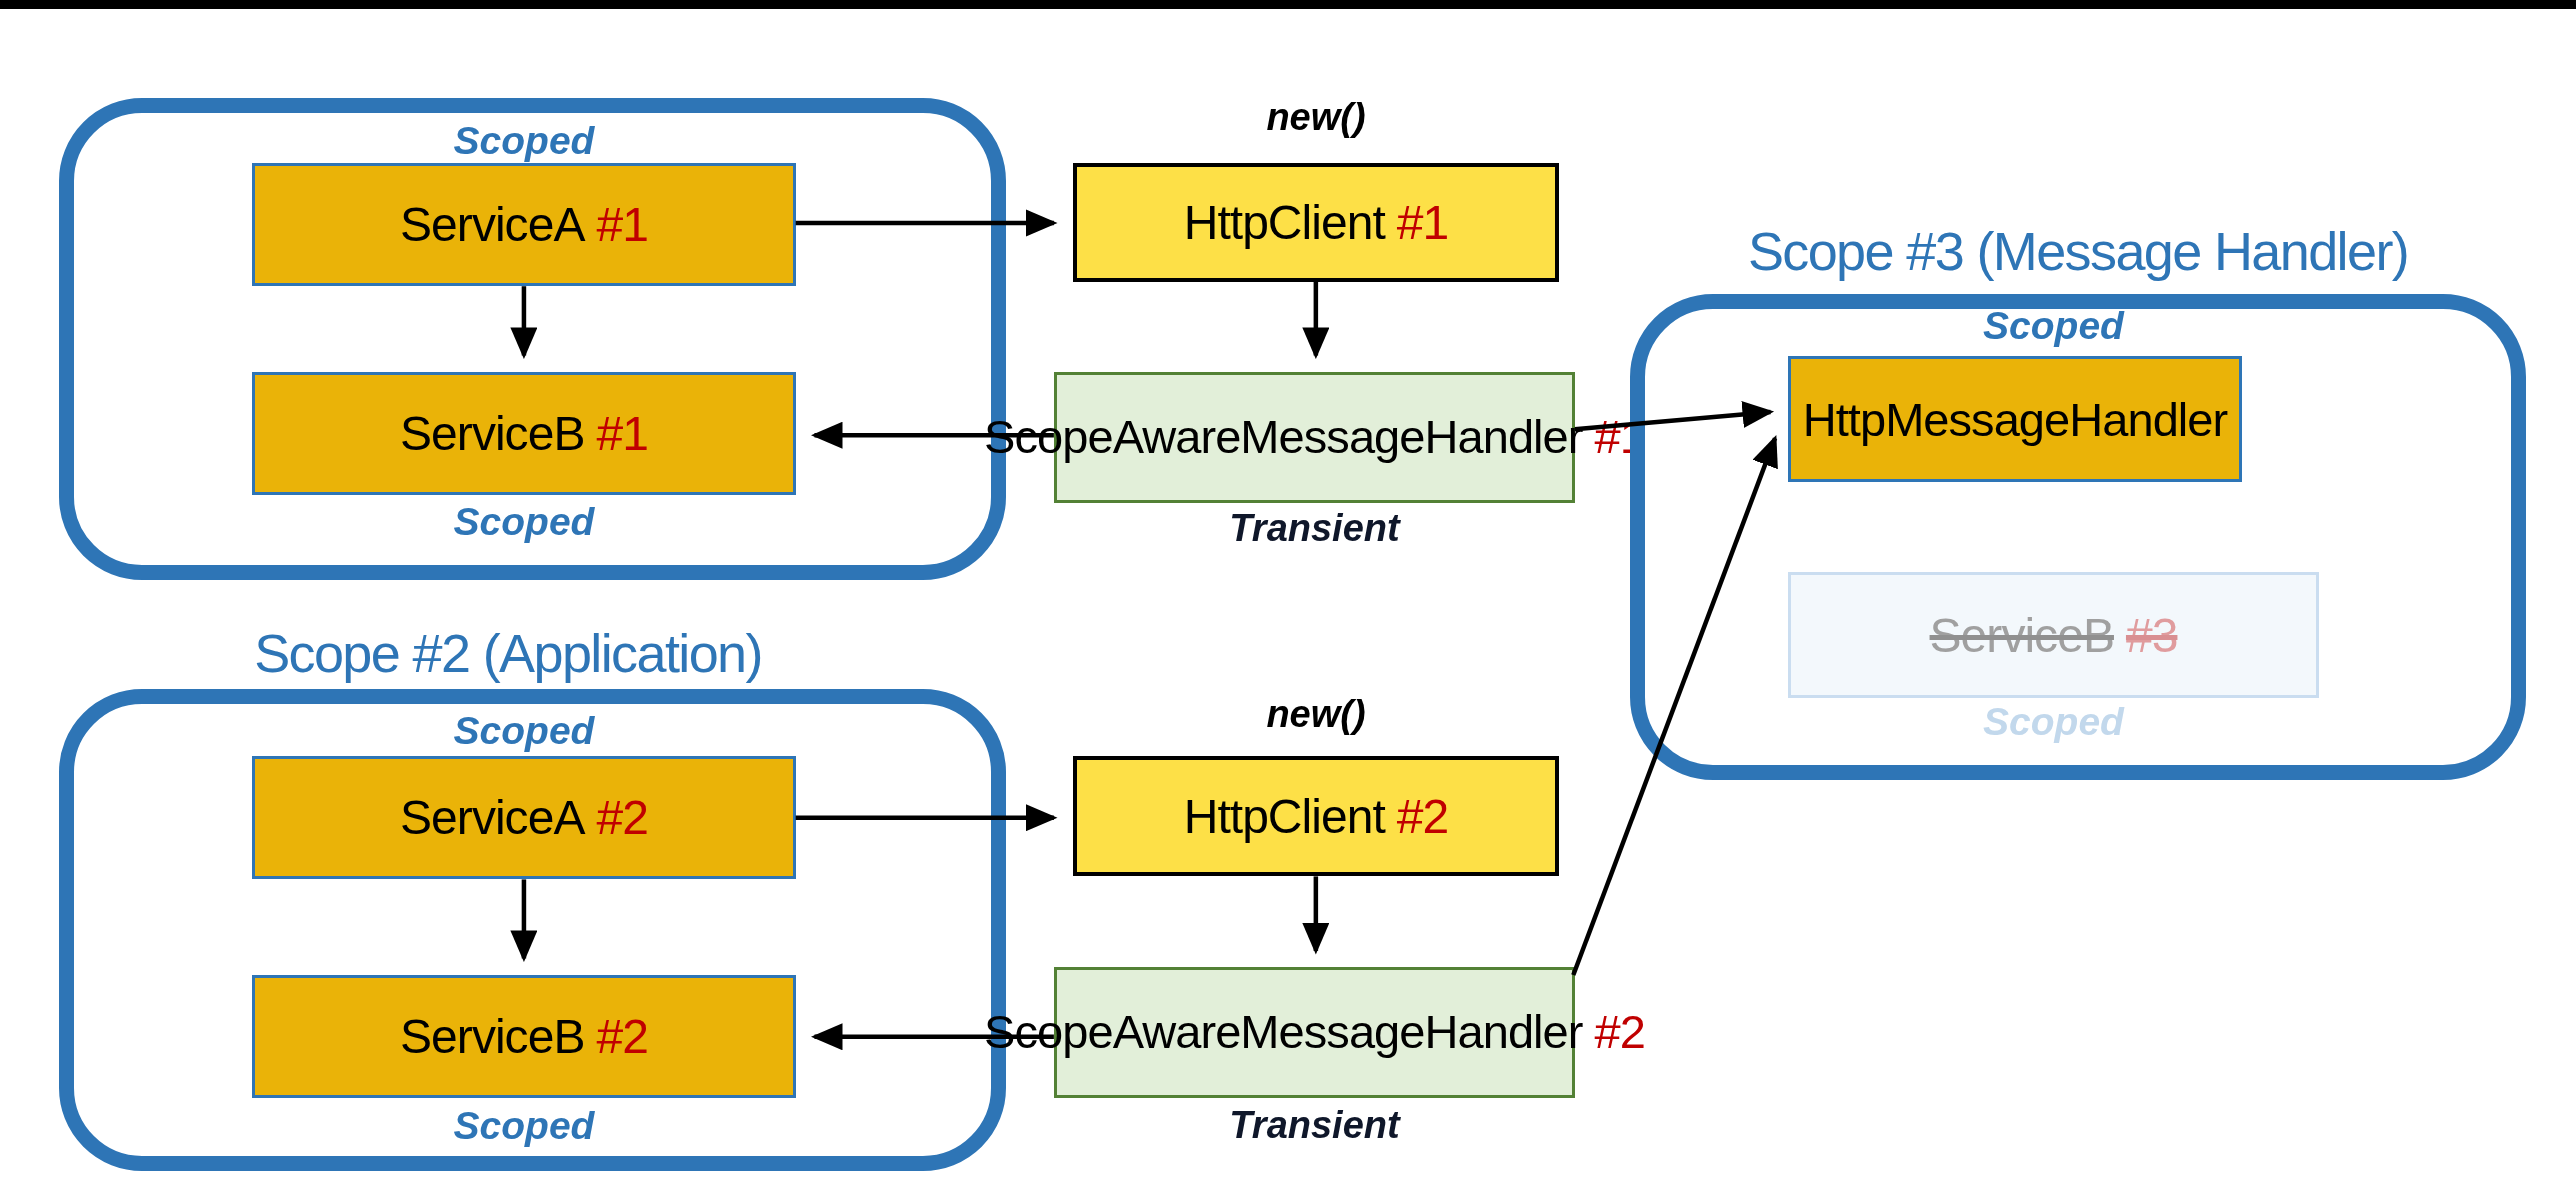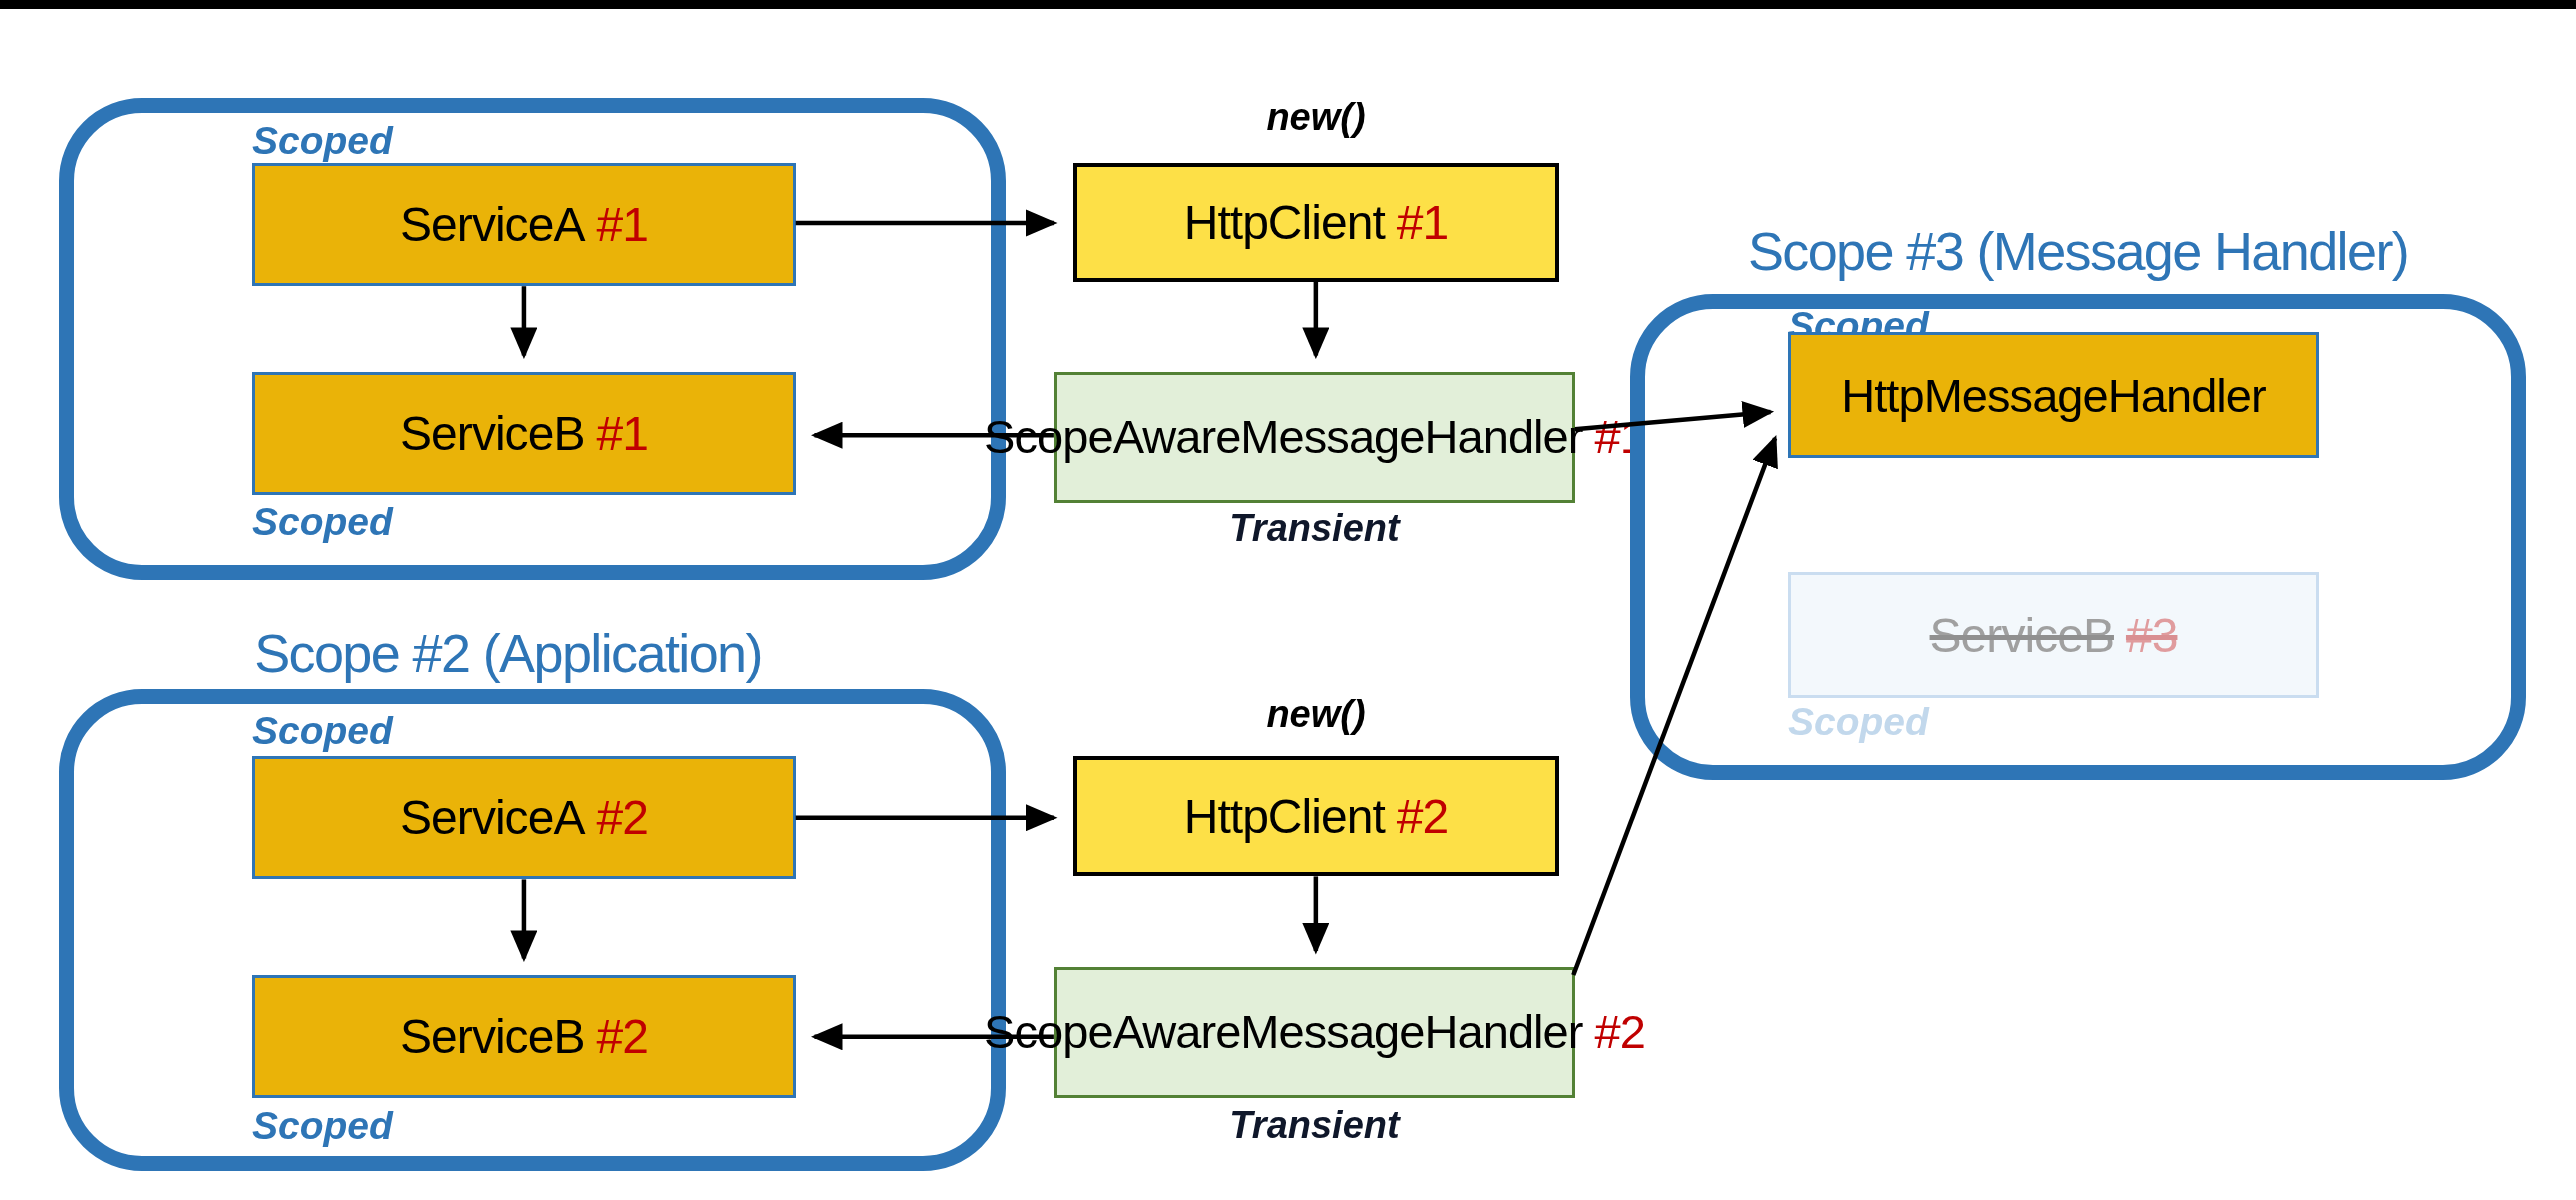--- a/index.html
+++ b/index.html
@@ -23,7 +23,7 @@
     background:transparent;
   }
   .scoped-label{
-    position:absolute;
+    position:absolute;text-align:center;
     color:#2E75B6;font-size:39px;font-style:italic;font-weight:600;
     white-space:nowrap;
   }

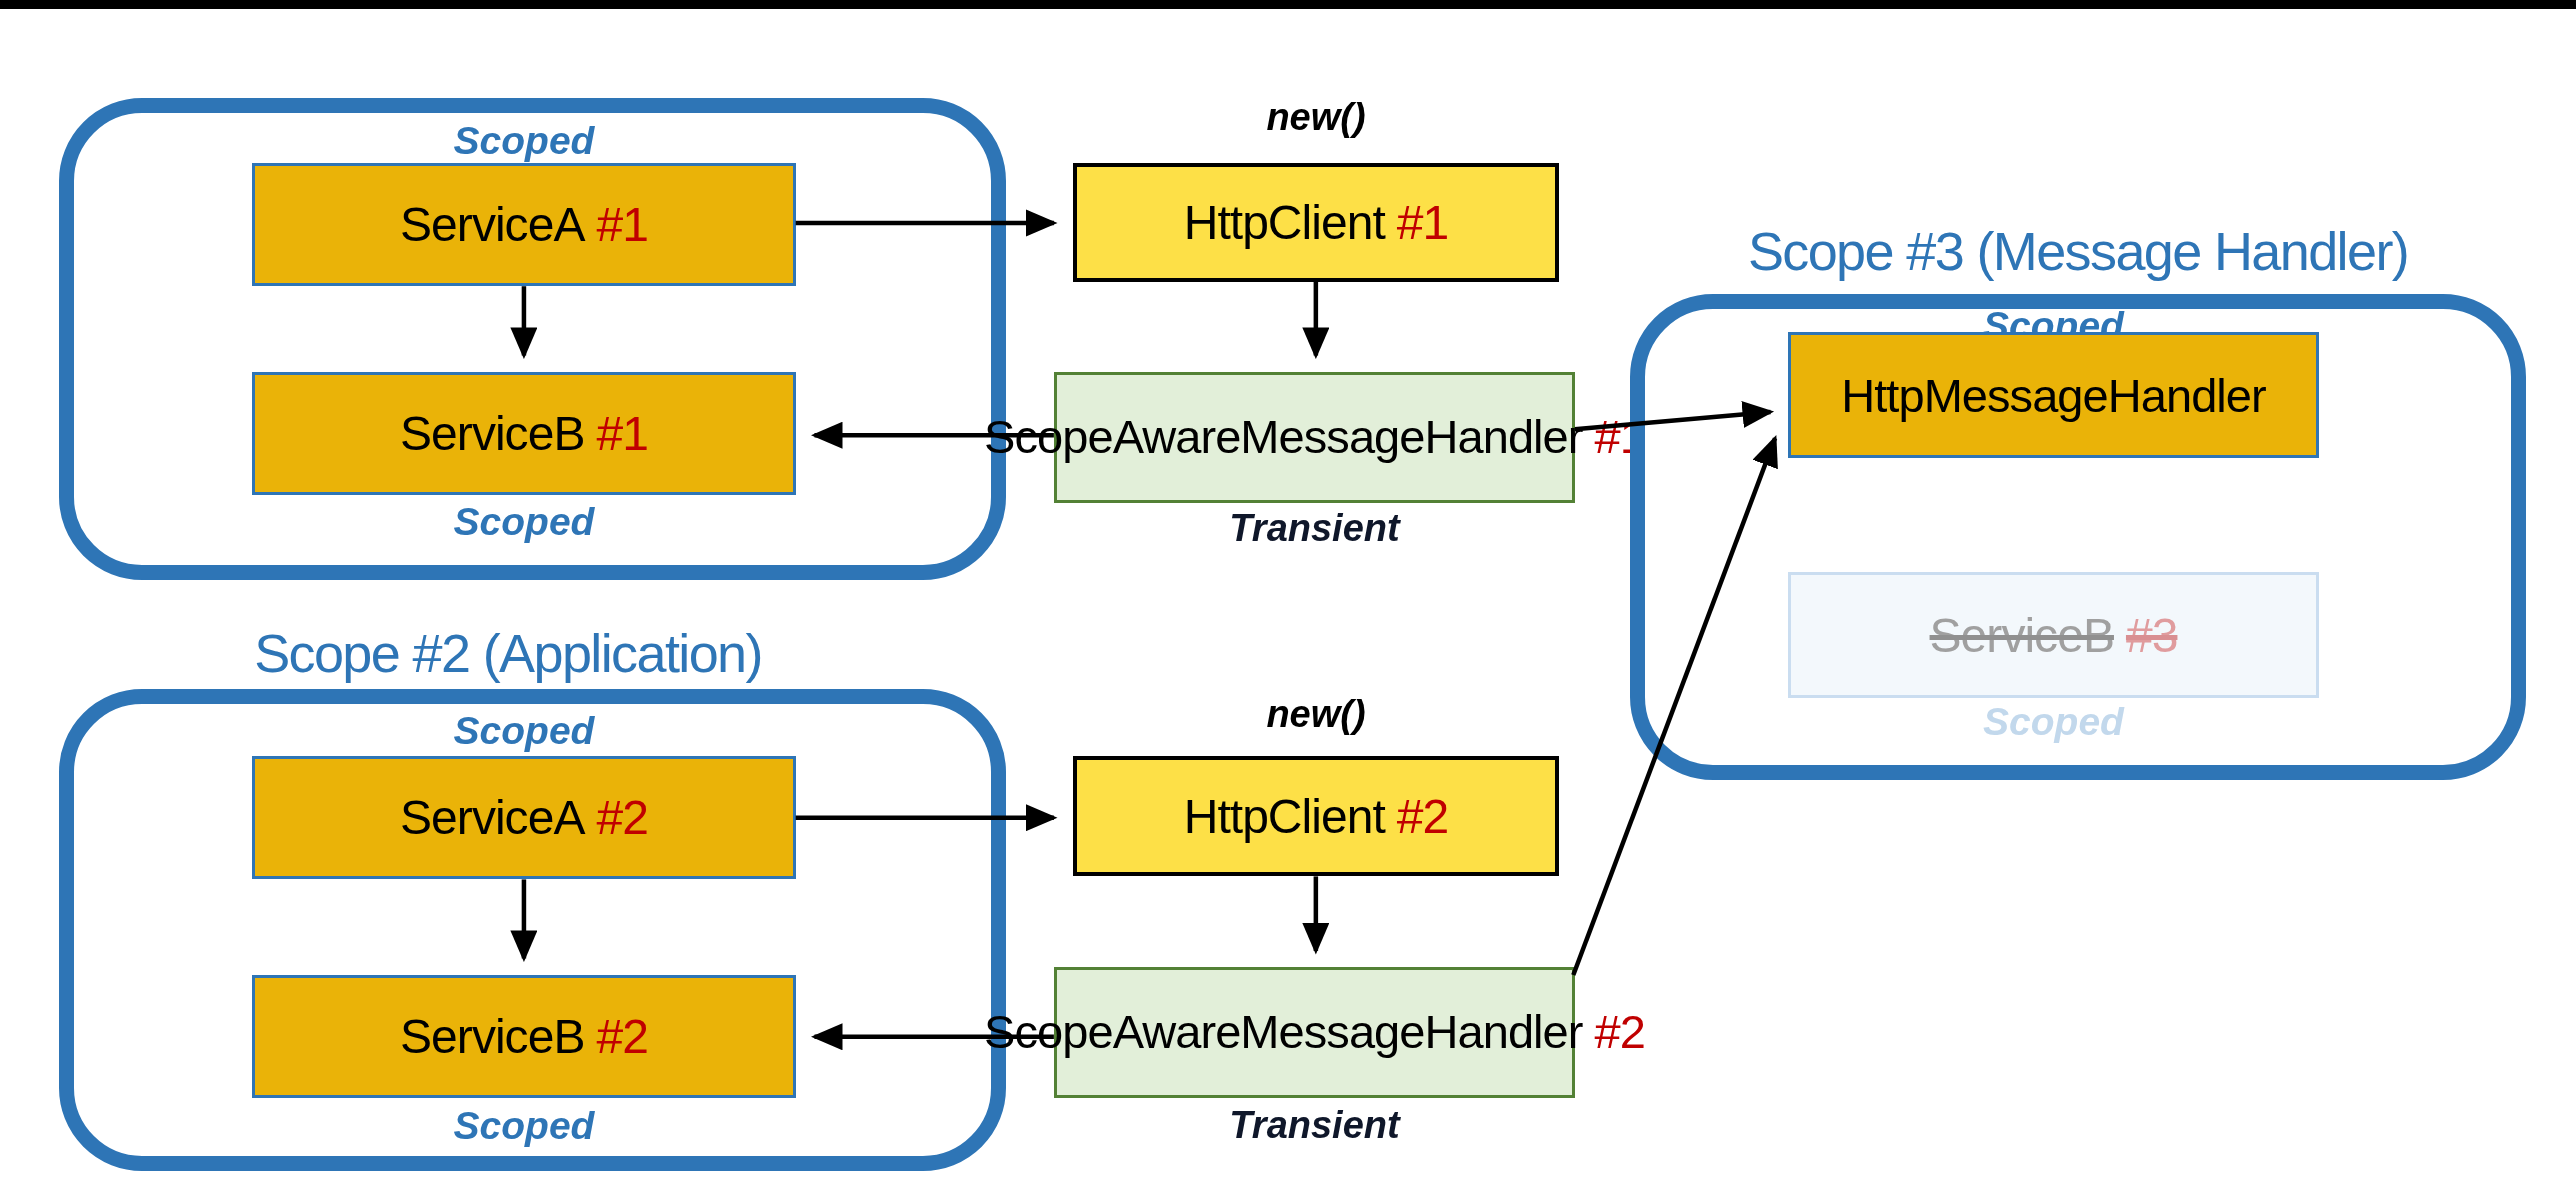--- a/index.html
+++ b/index.html
@@ -100,7 +100,7 @@
   <div class="scope-container" style="left:1630px;top:294px;width:896px;height:486px;"></div>
   <div class="scoped-label" style="left:1788px;top:304px;width:531px;">Scoped</div>
 
-  <div class="node service" style="left:1788px;top:332px;width:531px;height:126px;font-size:47px;">
+  <div class="node service" style="left:1788px;top:356px;width:454px;height:126px;font-size:47px;">
     <span>HttpMessageHandler</span>
   </div>
 

